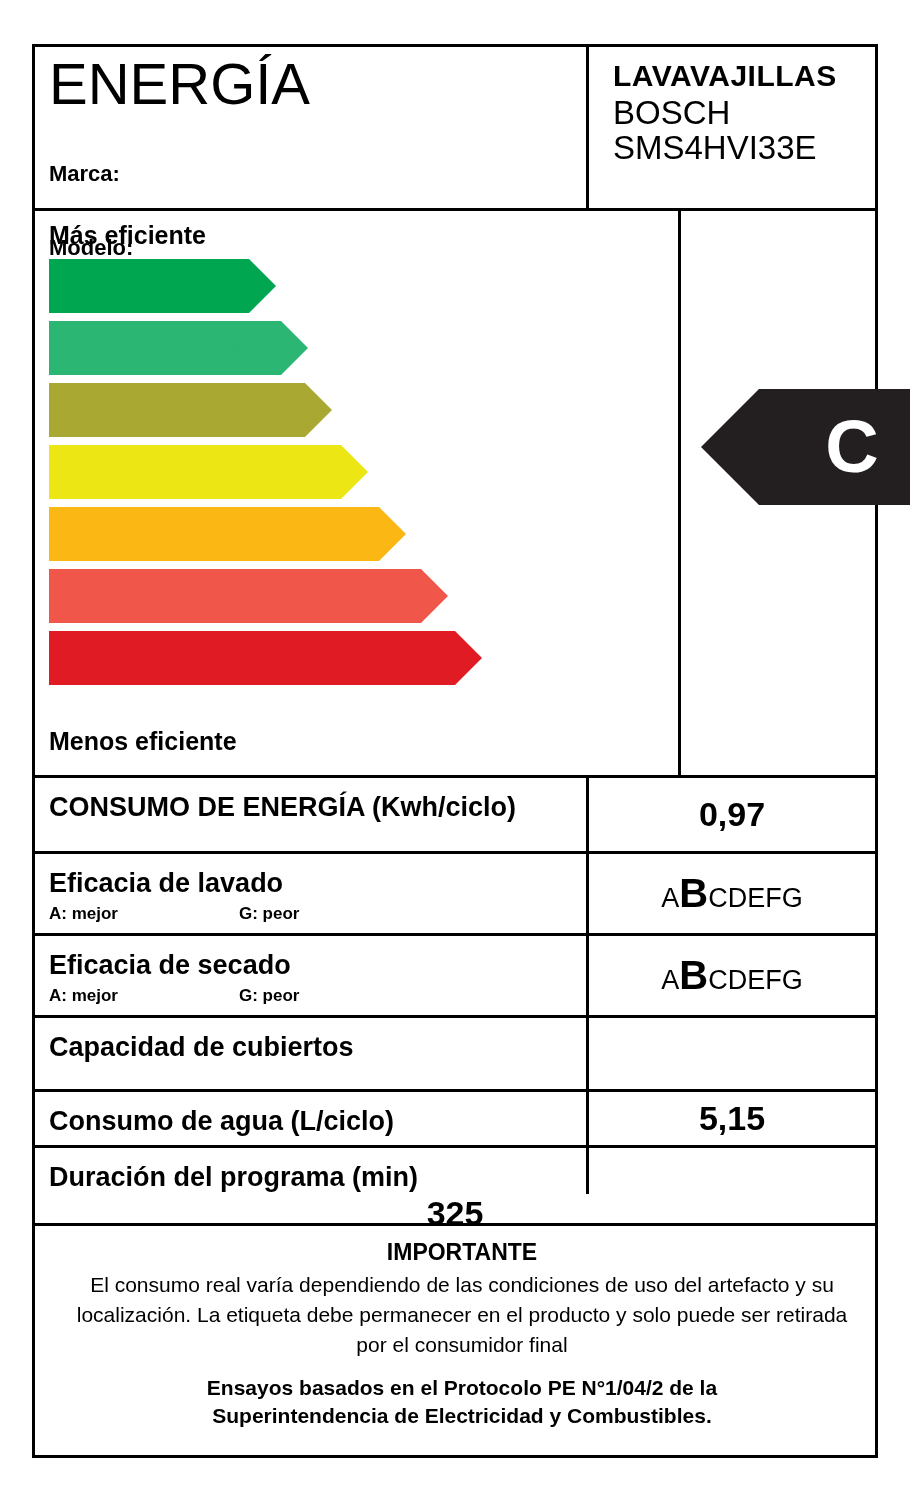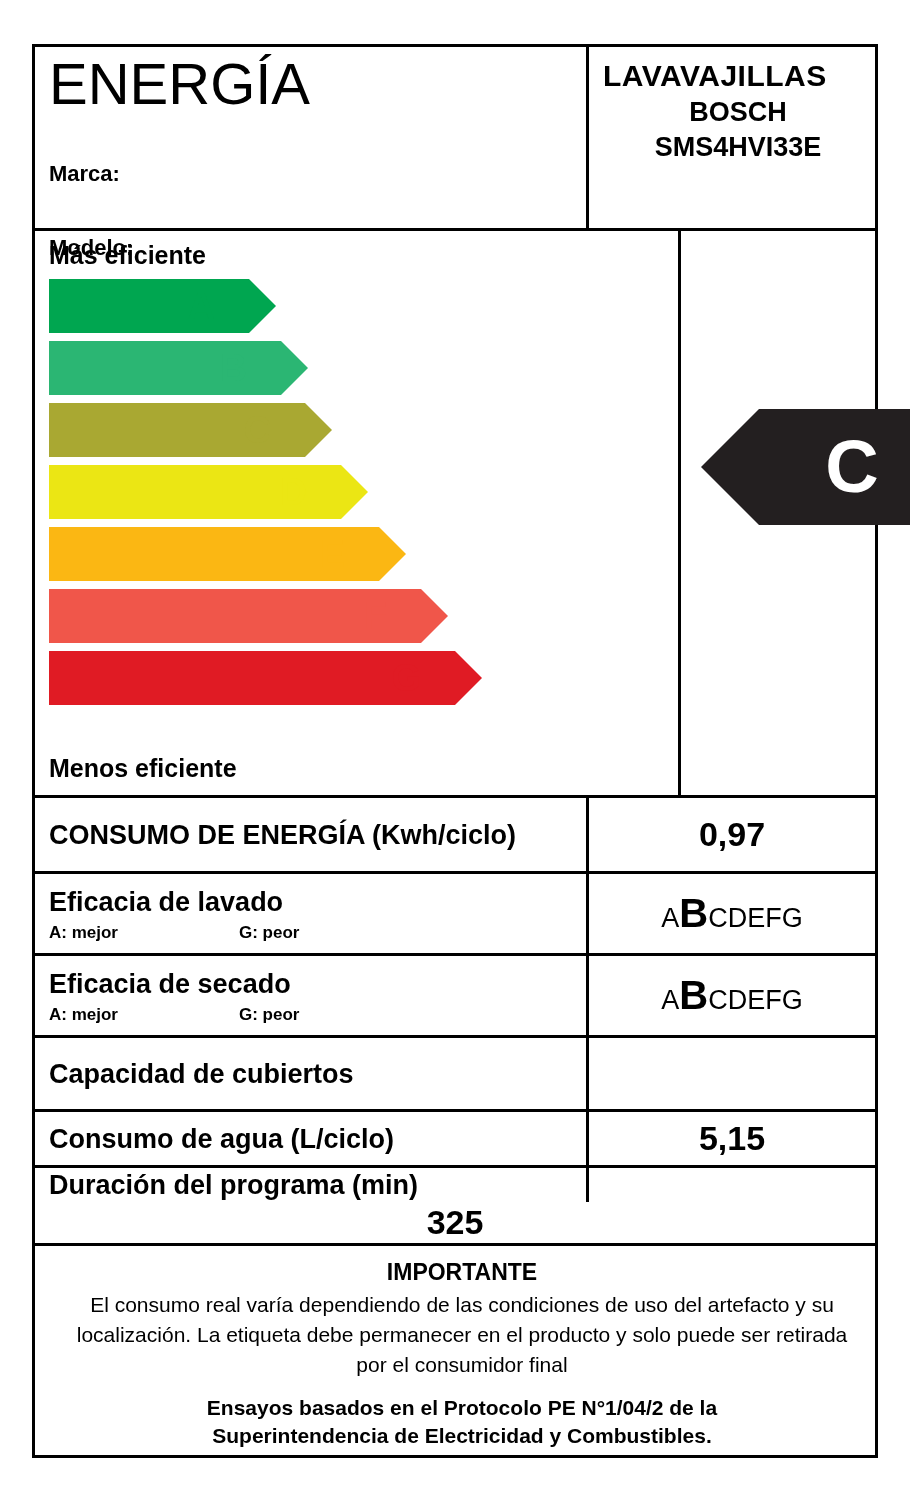--- a/index.html
+++ b/index.html
@@ -30,7 +30,7 @@
   .header-row {
     display: flex;
     border-bottom: 3px solid #000;
-    height: 184px;
+    height: 164px;
     box-sizing: border-box;
   }
   .header-left {

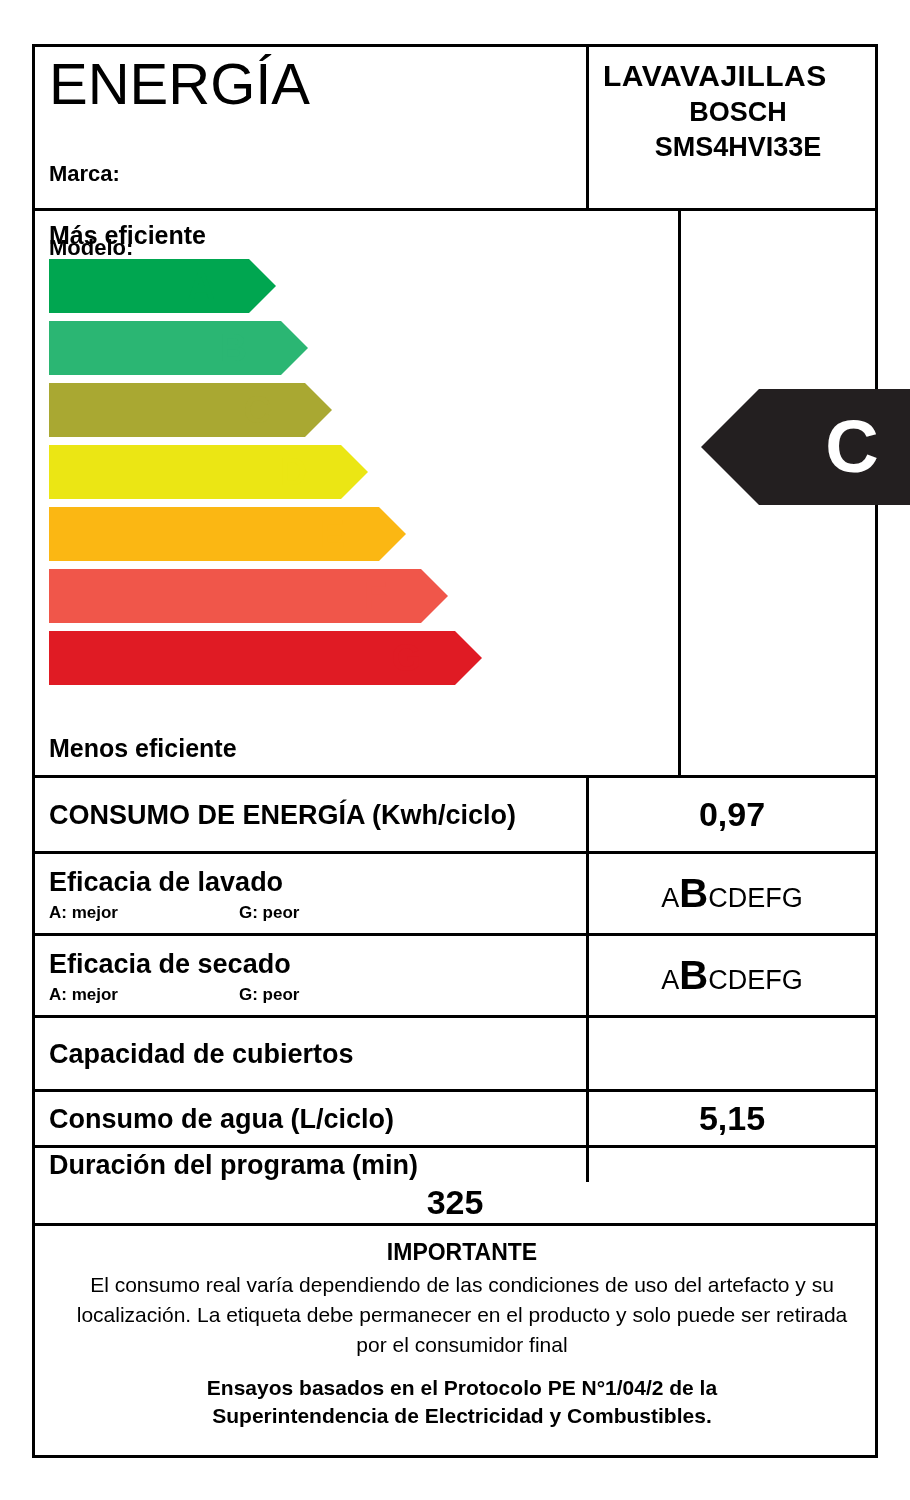--- a/index.html
+++ b/index.html
@@ -56,6 +56,7 @@
     flex: 1;
     padding: 10px 2px 0 14px;
     box-sizing: border-box;
+    margin-left: 10px;
   }
   .appliance {
     font-size: 30px;

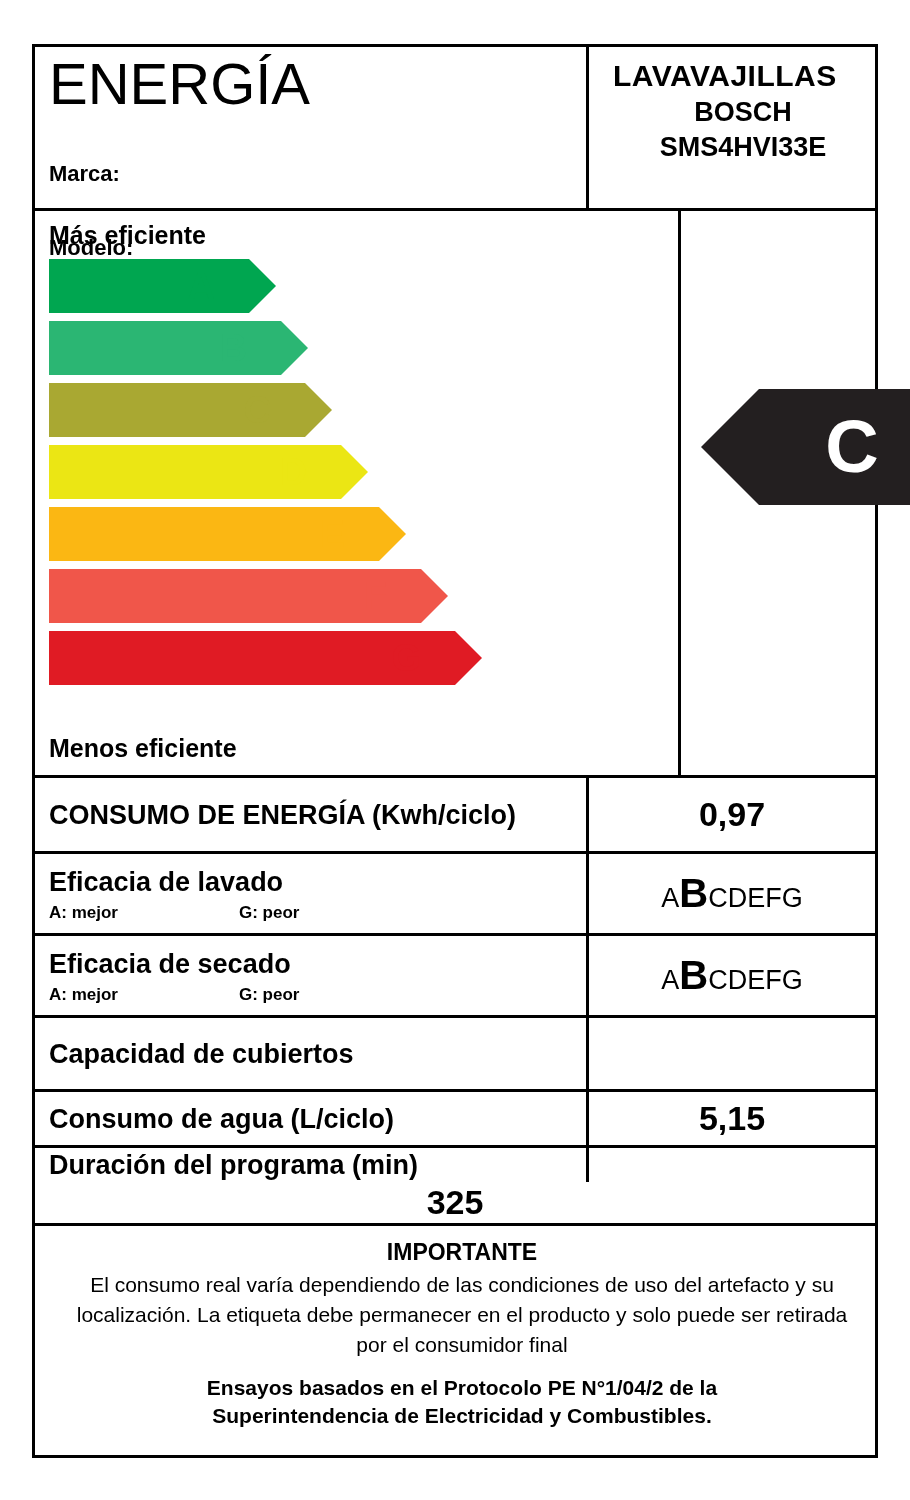--- a/index.html
+++ b/index.html
@@ -65,10 +65,9 @@
     line-height: 38px;
   }
   .brand, .model {
-    font-size: 27px;
-    font-weight: bold;
+    font-size: 33px;
+    font-weight: normal;
     line-height: 35px;
-    text-align: center;
   }
 
   

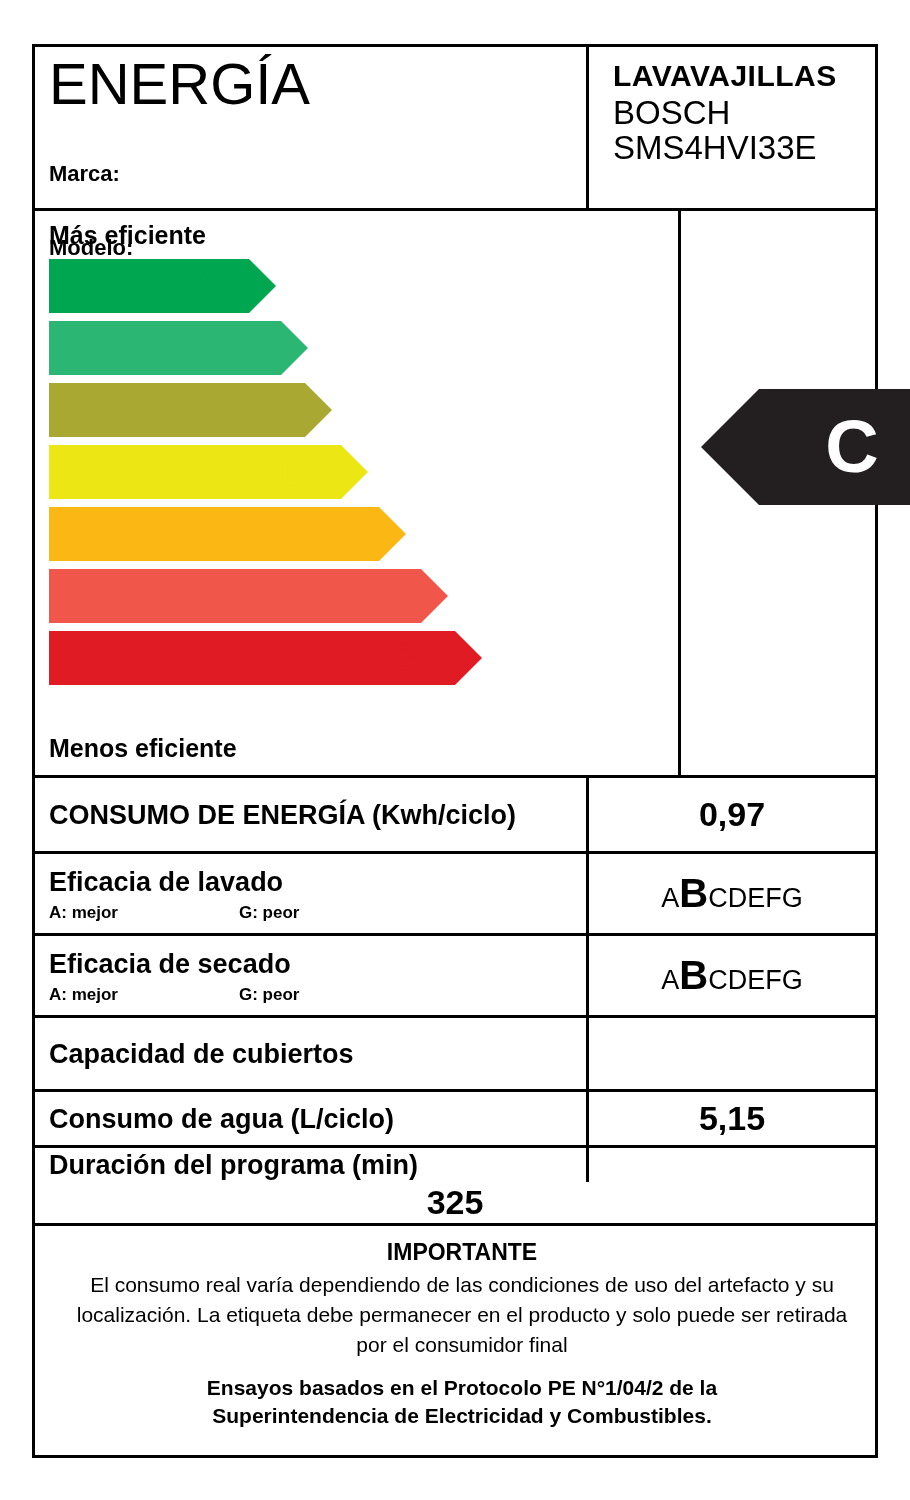--- a/index.html
+++ b/index.html
@@ -91,7 +91,7 @@
   }
   .eff-text.bottom {
     position: absolute;
-    bottom: 11px;
+    bottom: 18px;
     left: 14px;
   }
   .scale {

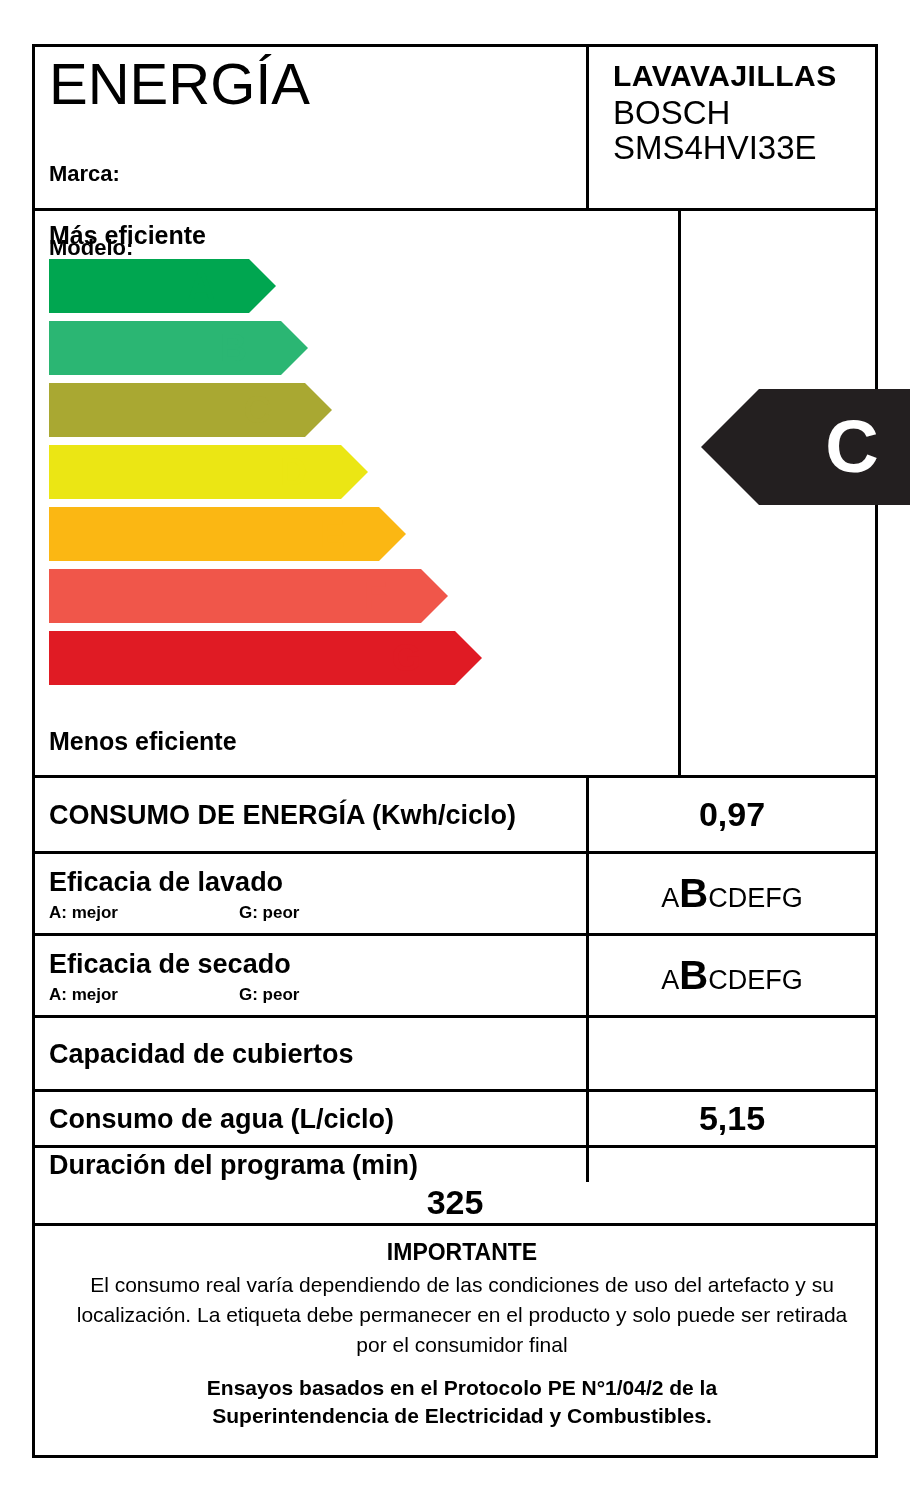--- a/index.html
+++ b/index.html
@@ -168,10 +168,9 @@
     width: 554px;
     border-right: 3px solid #000;
     box-sizing: border-box;
-    padding: 0 0 0 14px;
+    padding: 12px 0 0 14px;
     display: flex;
     flex-direction: column;
-    justify-content: center;
   }
   .data-right {
     flex: 1;

